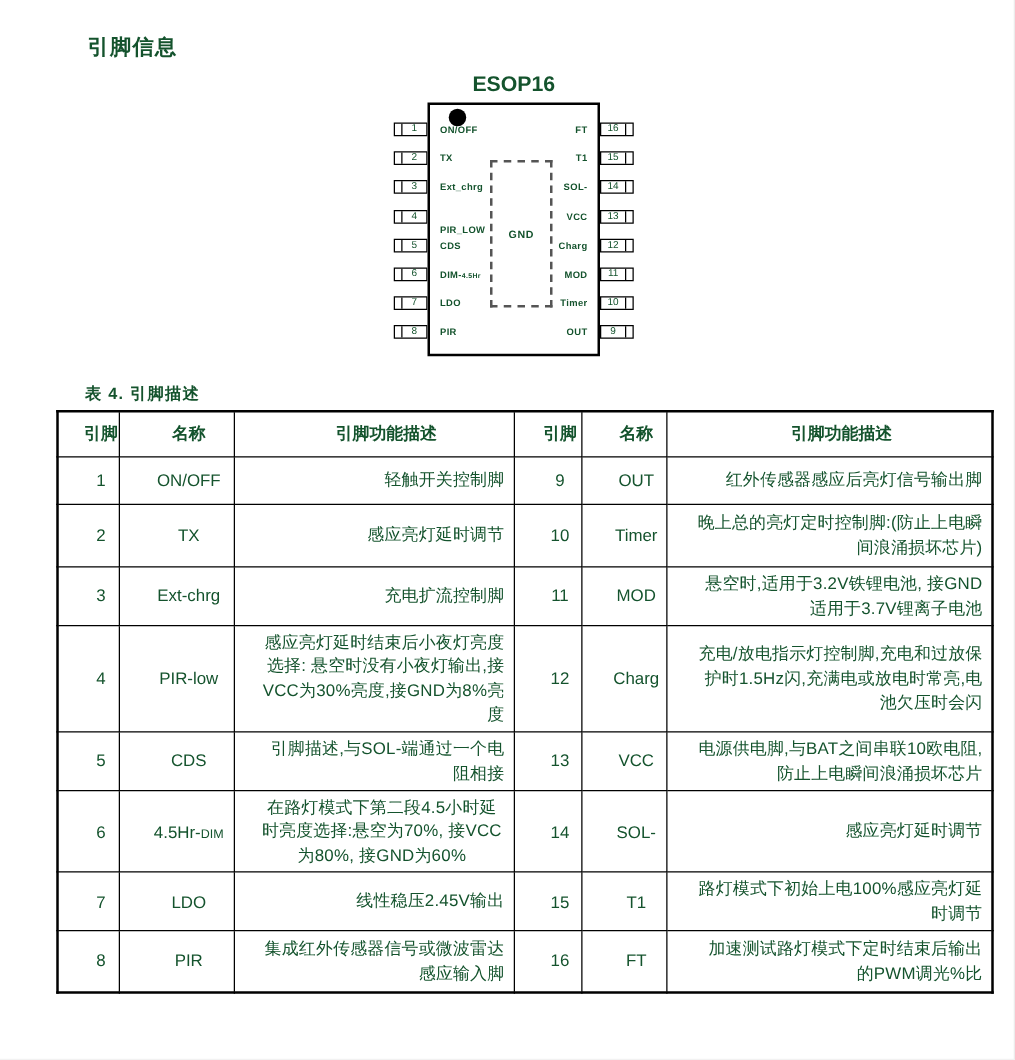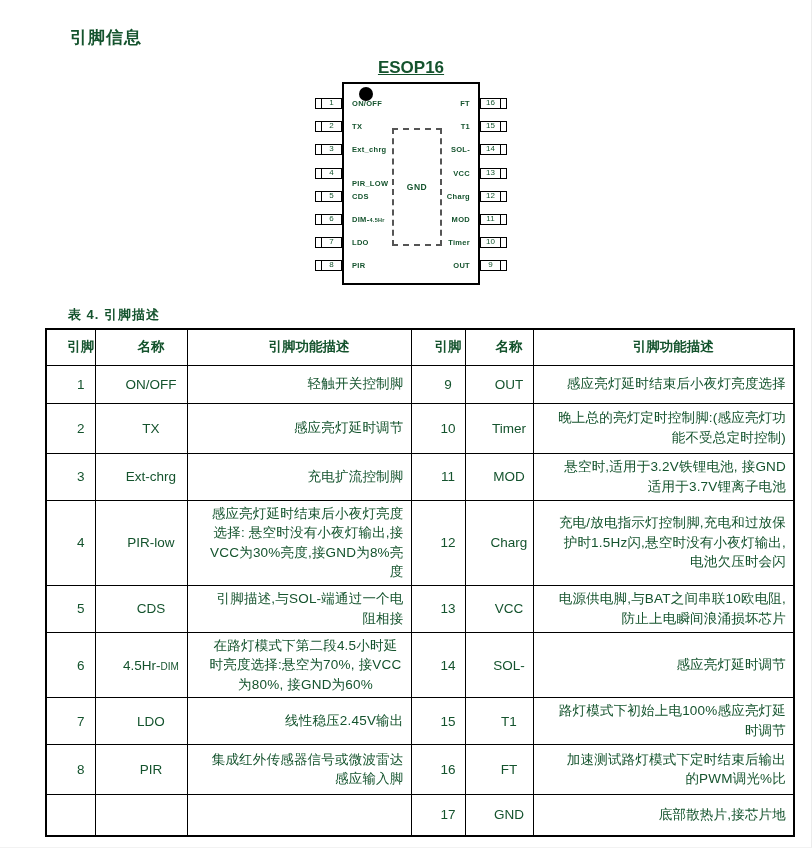--- a/index.html
+++ b/index.html
@@ -14,7 +14,7 @@
 
   
   .chip { position:absolute; left:315px; top:58px; width:200px; height:240px; }
-  .chip-title { position:absolute; left:27px; top:0; width:138px; text-align:center; font-size:17px; font-weight:bold;text-decoration:underline; }
+  .chip-title { position:absolute; left:27px; top:0; width:138px; text-align:center; font-size:17px; font-weight:bold; }
   .chip-body { position:absolute; left:27px; top:24px; width:138px; height:203px; border:2px solid #000; background:#fff; }
   .pin1-dot { position:absolute; left:44px; top:29px; width:14px; height:14px; border-radius:50%; background:#000; }
   .gnd-box { position:absolute; left:77px; top:70px; width:50px; height:118px; border:2px dashed #555;

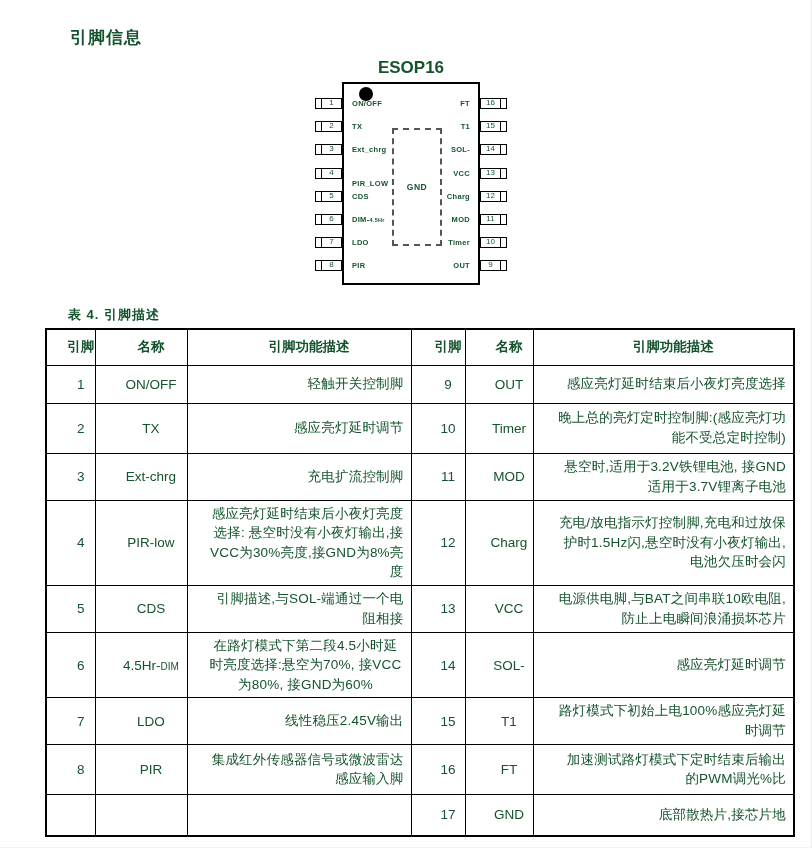--- a/index.html
+++ b/index.html
@@ -168,7 +168,7 @@
       <td class="c-desc">轻触开关控制脚</td>
       <td class="c-pin">9</td>
       <td class="c-name">OUT</td>
-      <td class="c-desc">感应亮灯延时结束后小夜灯亮度选择</td>
+      <td class="c-desc">红外传感器感应后亮灯信号输出脚</td>
     </tr>
     <tr style="height:50px">
       <td class="c-pin">2</td>

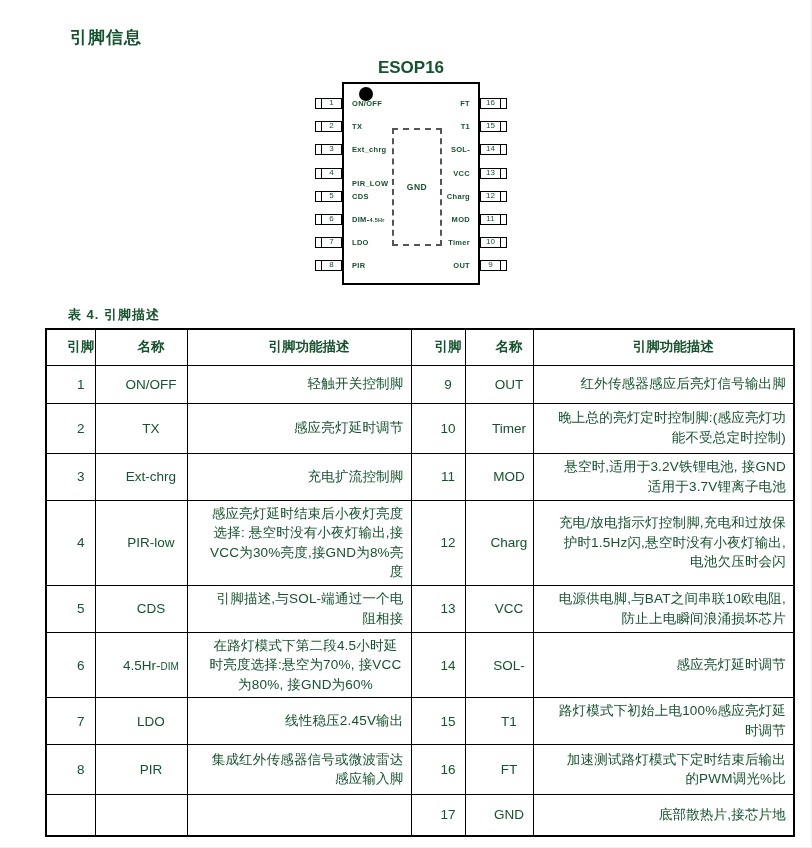--- a/index.html
+++ b/index.html
@@ -176,7 +176,7 @@
       <td class="c-desc">感应亮灯延时调节</td>
       <td class="c-pin">10</td>
       <td class="c-name">Timer</td>
-      <td class="c-desc">晚上总的亮灯定时控制脚:(感应亮灯功能不受总定时控制)</td>
+      <td class="c-desc">晚上总的亮灯定时控制脚:(防止上电瞬间浪涌损坏芯片)</td>
     </tr>
     <tr style="height:47px">
       <td class="c-pin">3</td>

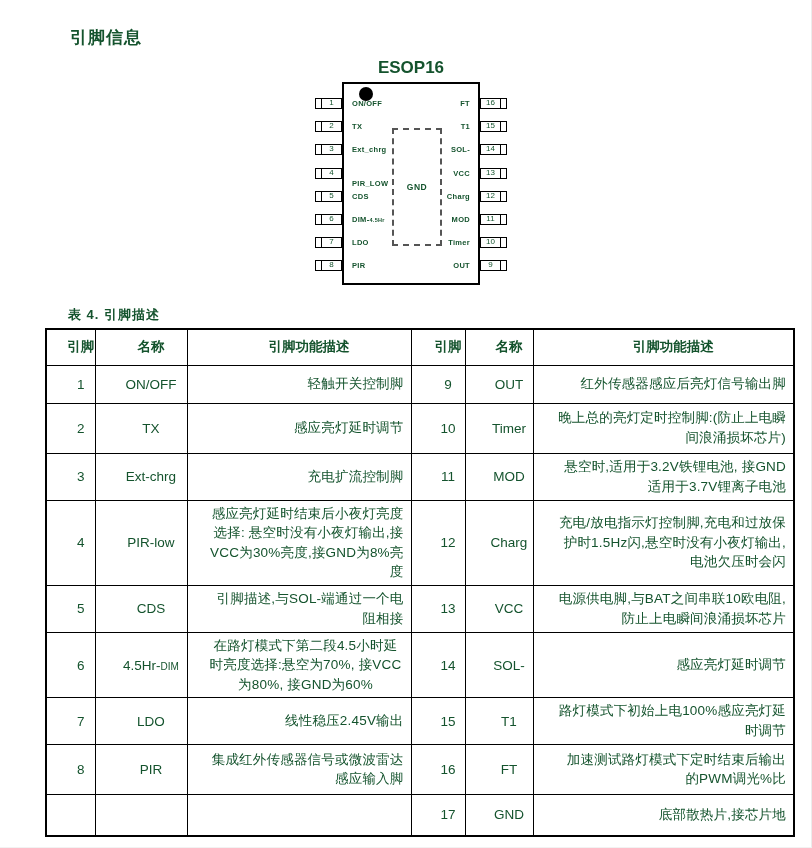--- a/index.html
+++ b/index.html
@@ -192,7 +192,7 @@
       <td class="c-desc">感应亮灯延时结束后小夜灯亮度选择: 悬空时没有小夜灯输出,接VCC为30%亮度,接GND为8%亮度</td>
       <td class="c-pin">12</td>
       <td class="c-name">Charg</td>
-      <td class="c-desc">充电/放电指示灯控制脚,充电和过放保护时1.5Hz闪,悬空时没有小夜灯输出,电池欠压时会闪</td>
+      <td class="c-desc">充电/放电指示灯控制脚,充电和过放保护时1.5Hz闪,充满电或放电时常亮,电池欠压时会闪</td>
     </tr>
     <tr style="height:47px">
       <td class="c-pin">5</td>

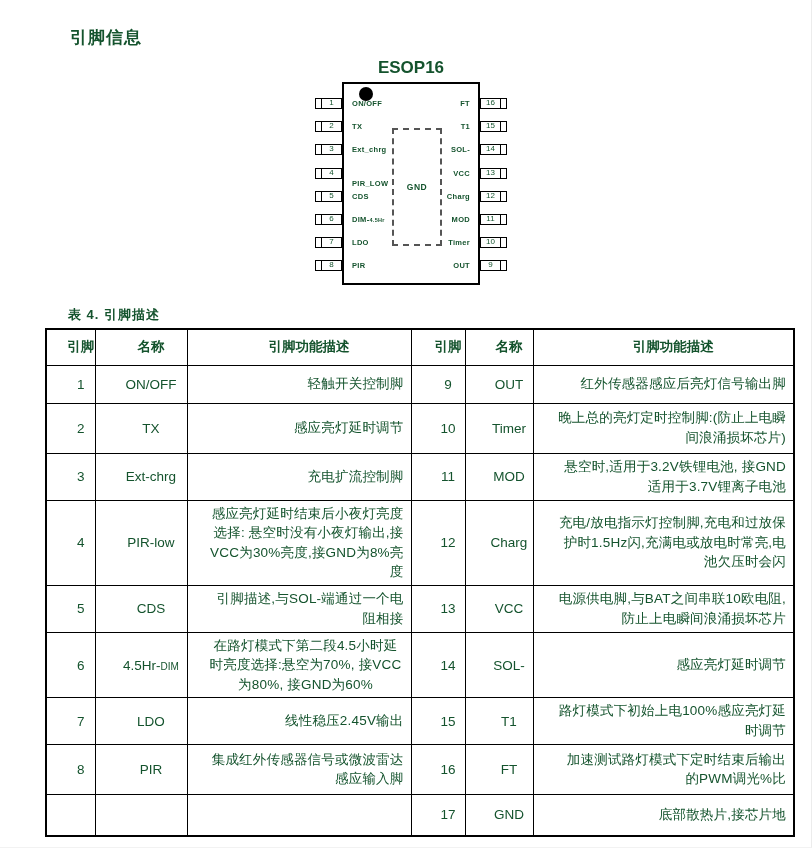--- a/index.html
+++ b/index.html
@@ -226,14 +226,6 @@
       <td class="c-name">FT</td>
       <td class="c-desc">加速测试路灯模式下定时结束后输出的PWM调光%比</td>
     </tr>
-    <tr style="height:42px">
-      <td class="c-pin"></td>
-      <td class="c-name"></td>
-      <td class="c-desc"></td>
-      <td class="c-pin">17</td>
-      <td class="c-name">GND</td>
-      <td class="c-desc">底部散热片,接芯片地</td>
-    </tr>
   </tbody>
     </table>
 

